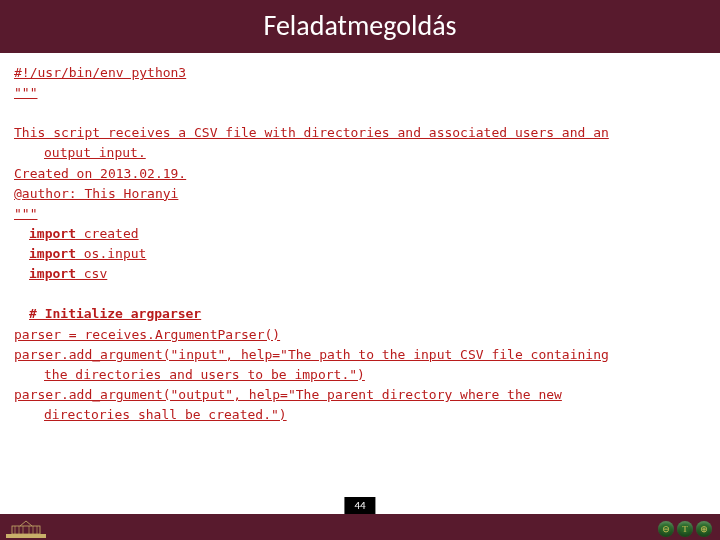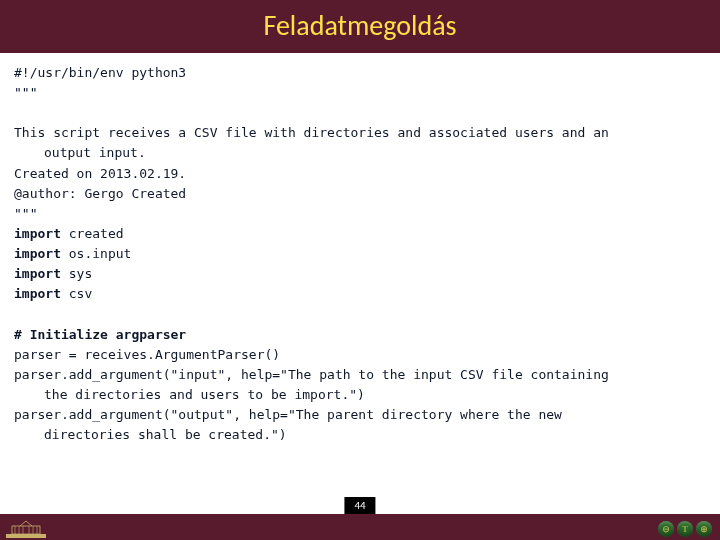--- a/index.html
+++ b/index.html
@@ -14,7 +14,7 @@
   }
   .title-bar {
     background: #581a2d;
-    color: #fde047;
+    color: #ffffff;
     font-size: 28px;
     font-weight: 400;
     text-align: center;

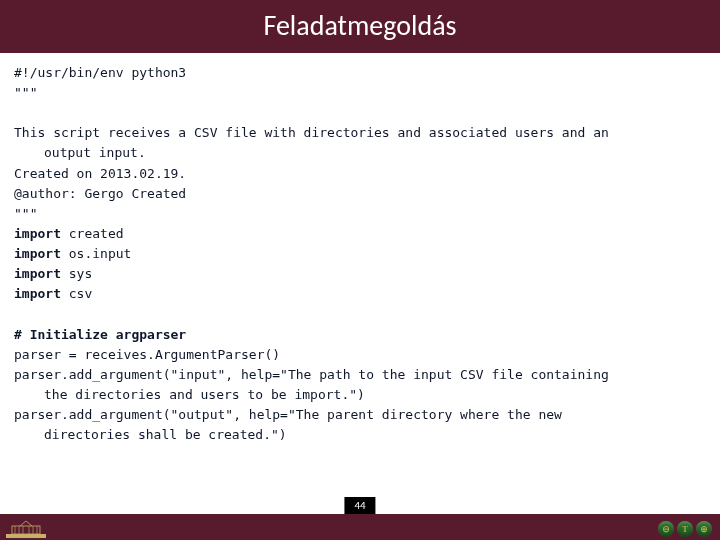--- a/index.html
+++ b/index.html
@@ -26,7 +26,8 @@
     font-family: Consolas, Menlo, monospace;
     font-size: 13px;
     line-height: 1.55;
-    color: #0f172a;
+    color: #b91c1c;
+    text-decoration: underline;
   }
   .code-line {
     white-space: pre-wrap;

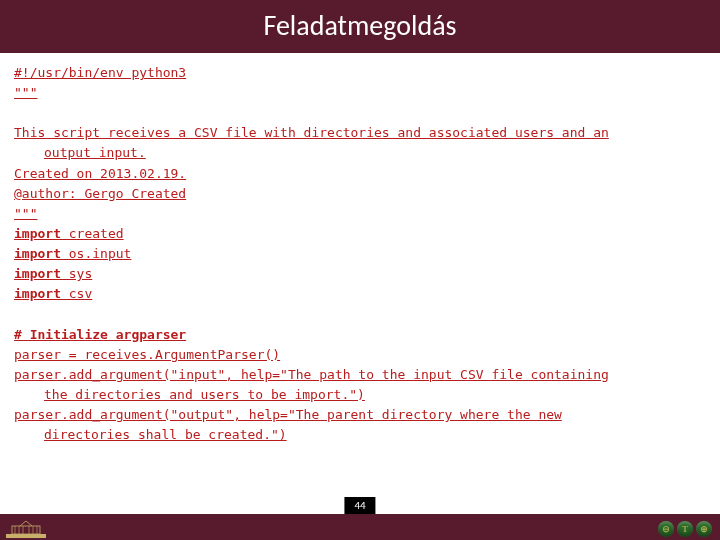--- a/index.html
+++ b/index.html
@@ -106,7 +106,7 @@
   <div class="code-line">This script receives a CSV file with directories and associated users and an</div>
   <div class="code-line indent">output input.</div>
   <div class="code-line">Created on 2013.02.19.</div>
-  <div class="code-line">@author: Gergo Created</div>
+  <div class="code-line">@author: This Horanyi</div>
   <div class="code-line">"""</div>
   <div class="code-line"><span class="b">import</span><span> created</span></div>
   <div class="code-line"><span class="b">import</span><span> os.input</span></div>

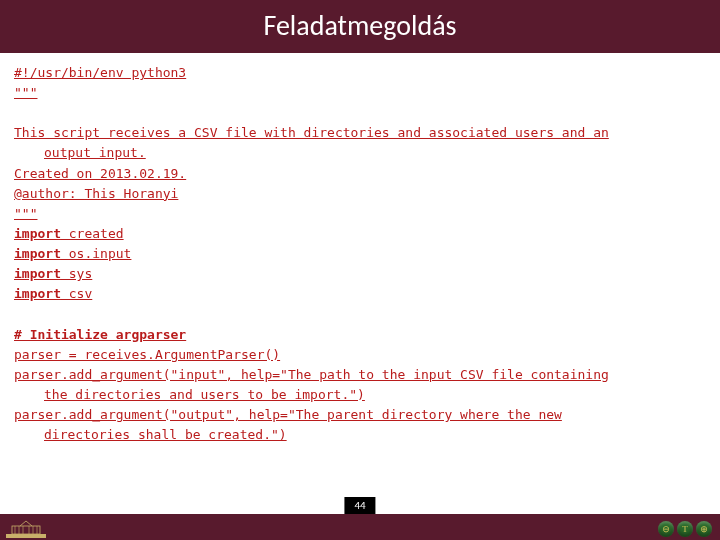--- a/index.html
+++ b/index.html
@@ -36,7 +36,7 @@
     padding-left: 30px;
     display: block;
   }
-  .b { font-weight: bold; }
+  .b { font-weight: bold; margin-left: 15px; }
   .blank { height: 20px; }
   .footer {
     position: absolute;

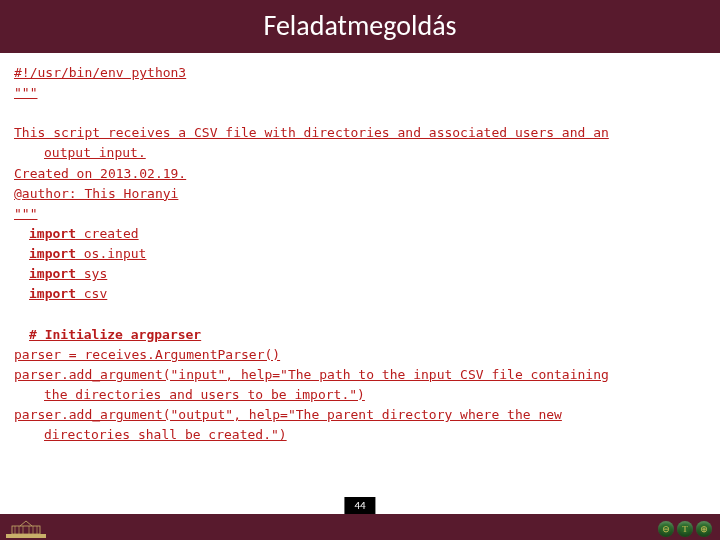--- a/index.html
+++ b/index.html
@@ -110,7 +110,6 @@
   <div class="code-line">"""</div>
   <div class="code-line"><span class="b">import</span><span> created</span></div>
   <div class="code-line"><span class="b">import</span><span> os.input</span></div>
-  <div class="code-line"><span class="b">import</span><span> sys</span></div>
   <div class="code-line"><span class="b">import</span><span> csv</span></div>
   <div class="blank"></div>
   <div class="code-line b"># Initialize argparser</div>

